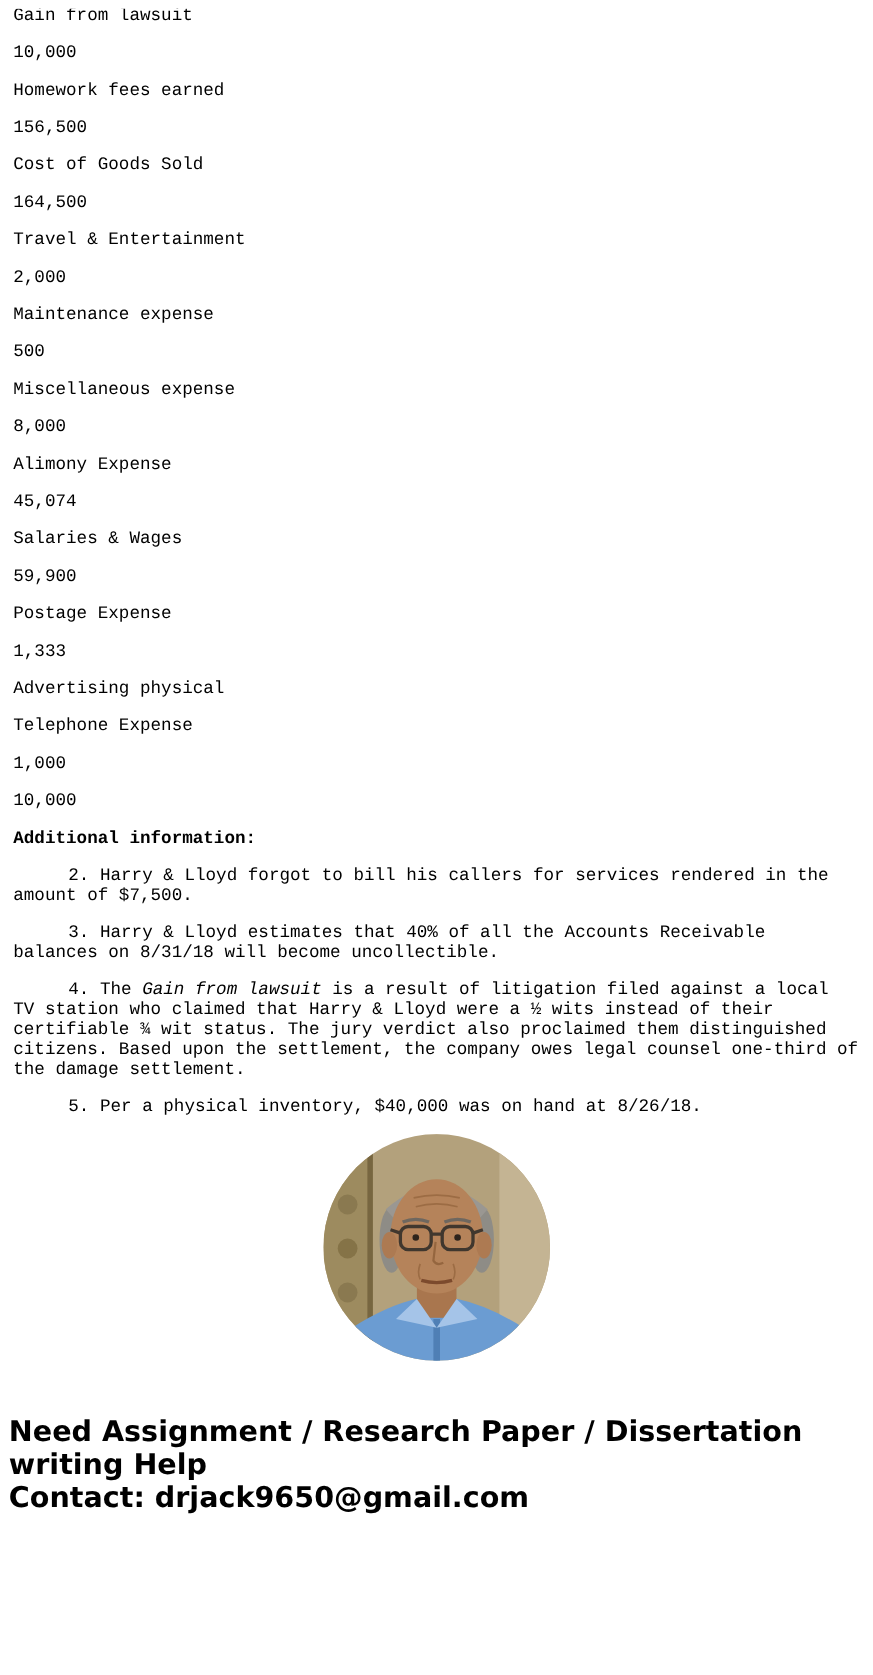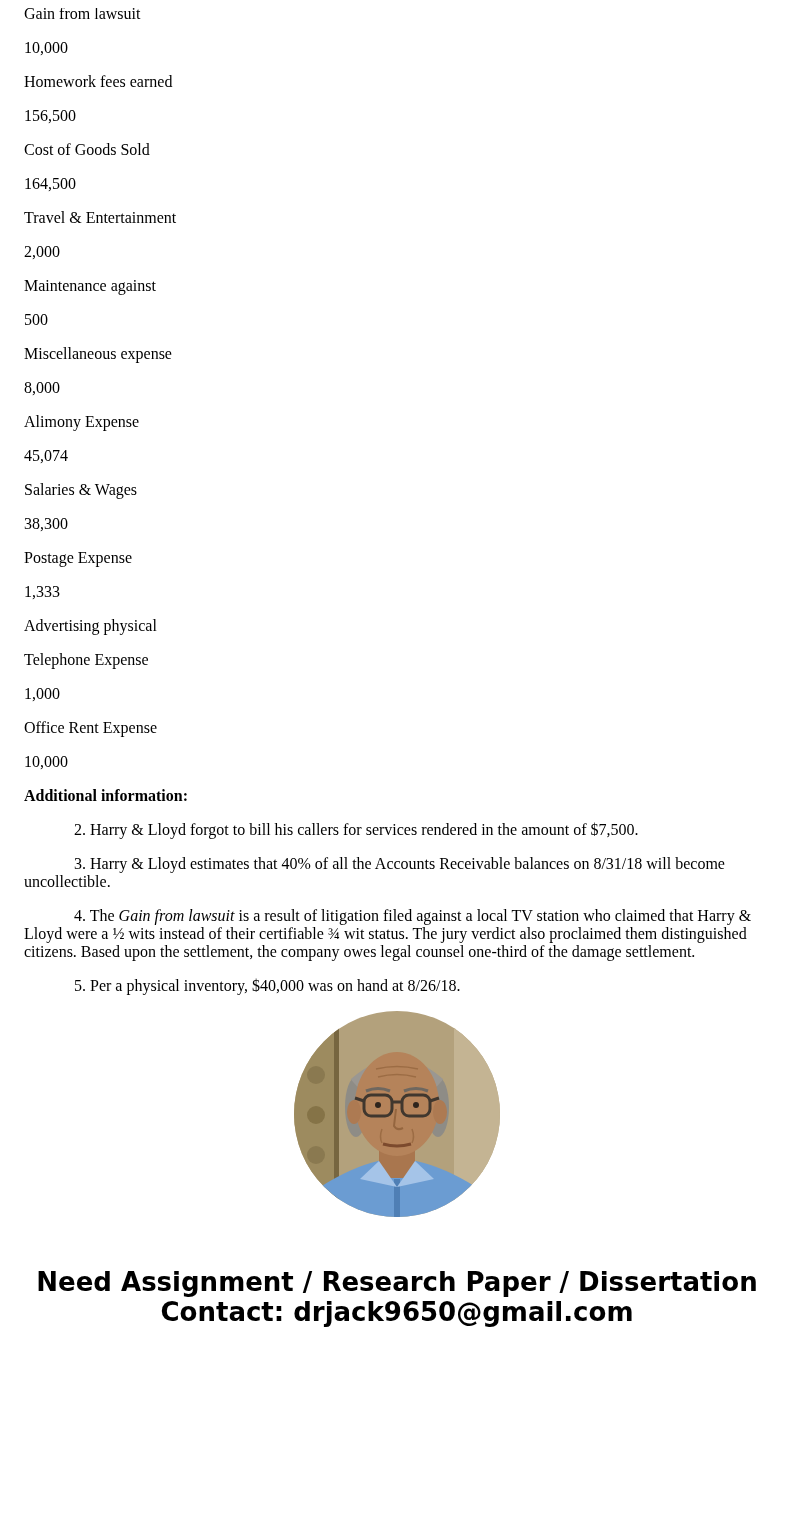--- a/index.html
+++ b/index.html
@@ -14,8 +14,9 @@
   }
   .page { margin-top: -19px; }
   p {
-    margin: 16px 16px;
+    margin: 16px 4px;
     line-height: 18px;
+    font-family: Liberation Mono, monospace;
   }
   .heading { font-weight: bold; }
   .item { text-indent: 50px; }

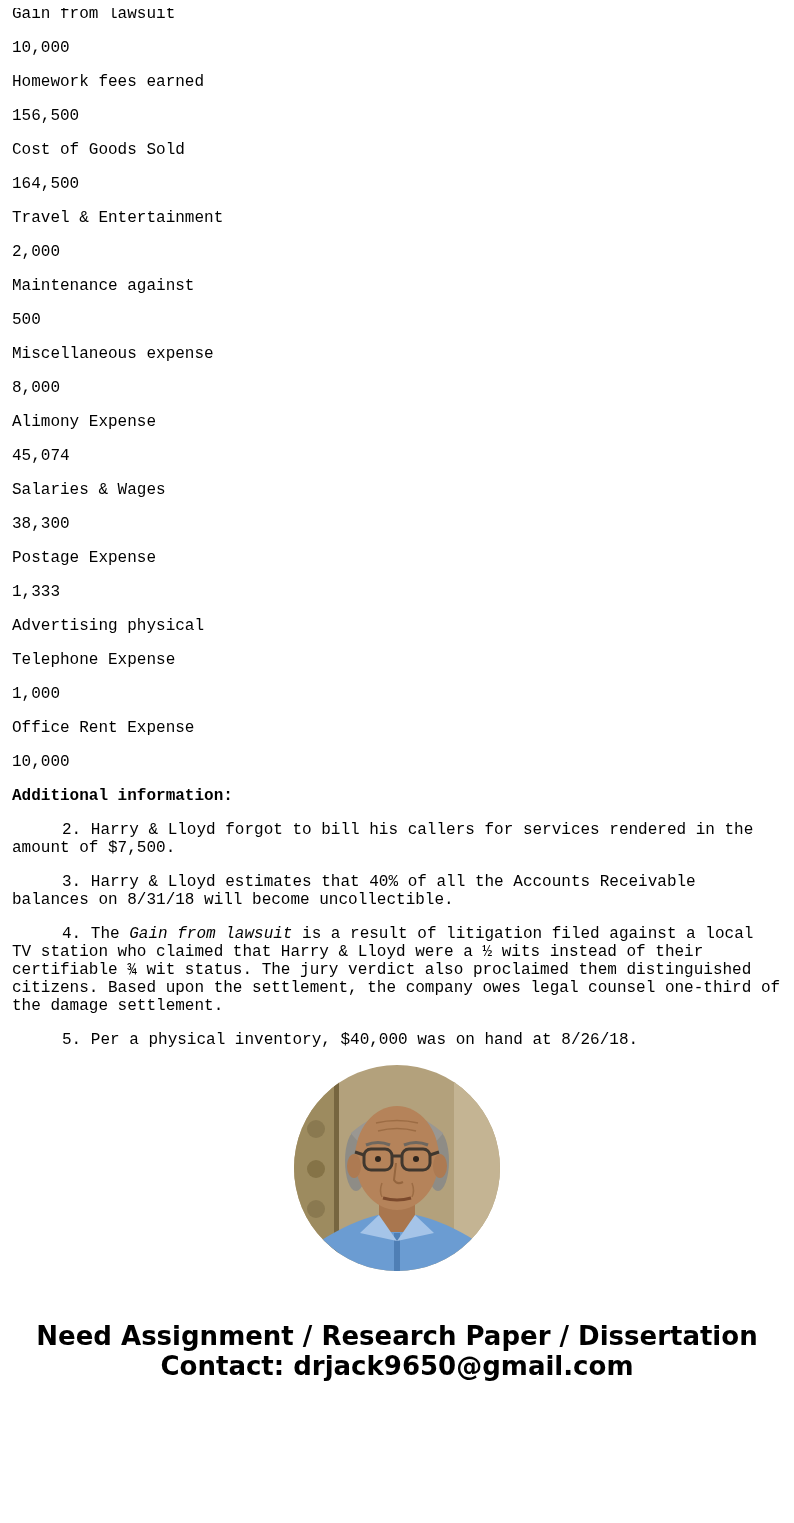--- a/index.html
+++ b/index.html
@@ -53,7 +53,7 @@
   <p>164,500</p>
   <p>Travel &amp; Entertainment</p>
   <p>2,000</p>
-  <p>Maintenance against</p>
+  <p>Maintenance expense</p>
   <p>500</p>
   <p>Miscellaneous expense</p>
   <p>8,000</p>

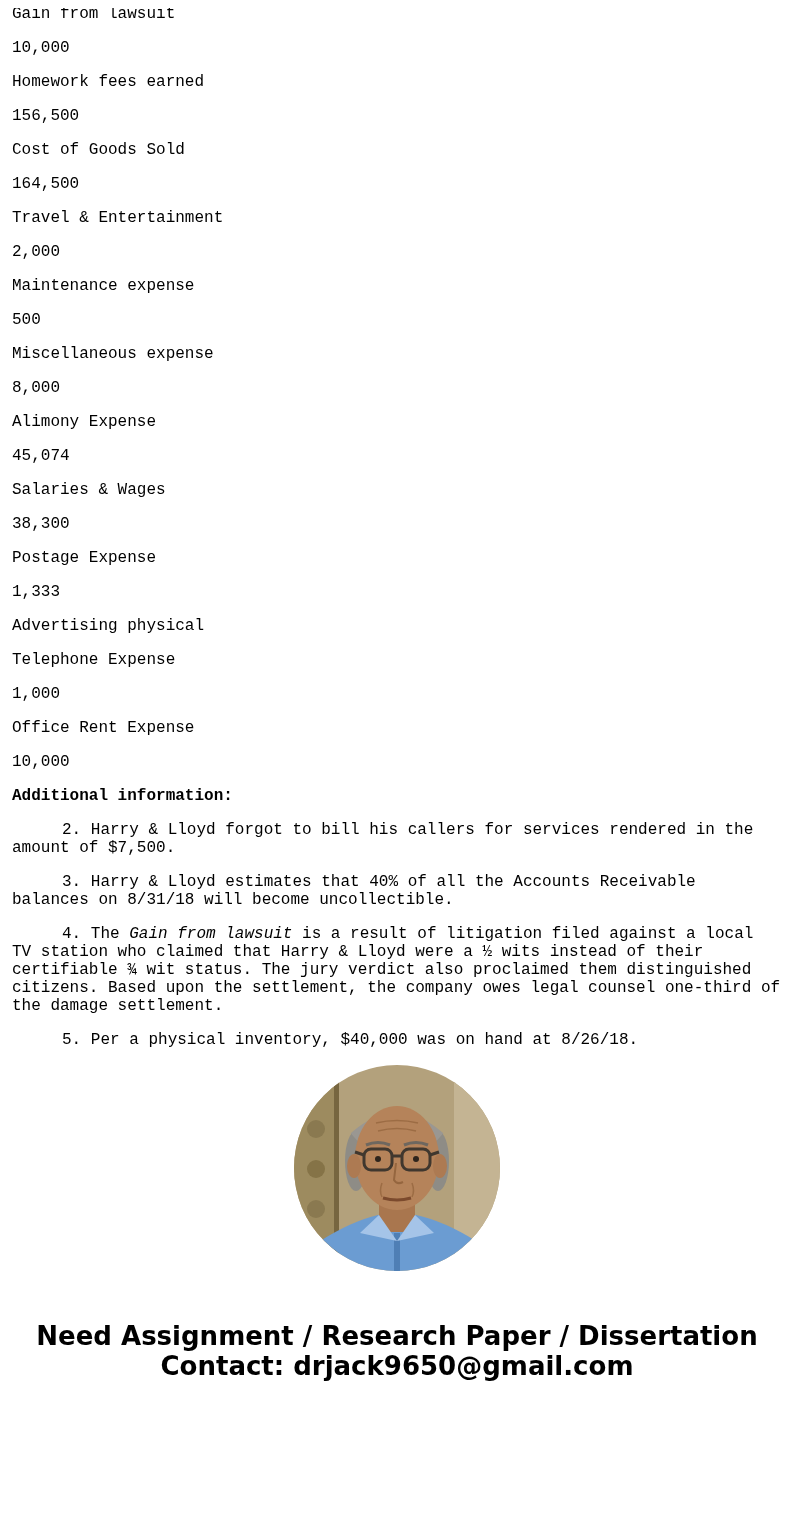--- a/index.html
+++ b/index.html
@@ -60,7 +60,7 @@
   <p>Alimony Expense</p>
   <p>45,074</p>
   <p>Salaries &amp; Wages</p>
-  <p>38,300</p>
+  <p>59,900</p>
   <p>Postage Expense</p>
   <p>1,333</p>
   <p>Advertising physical</p>

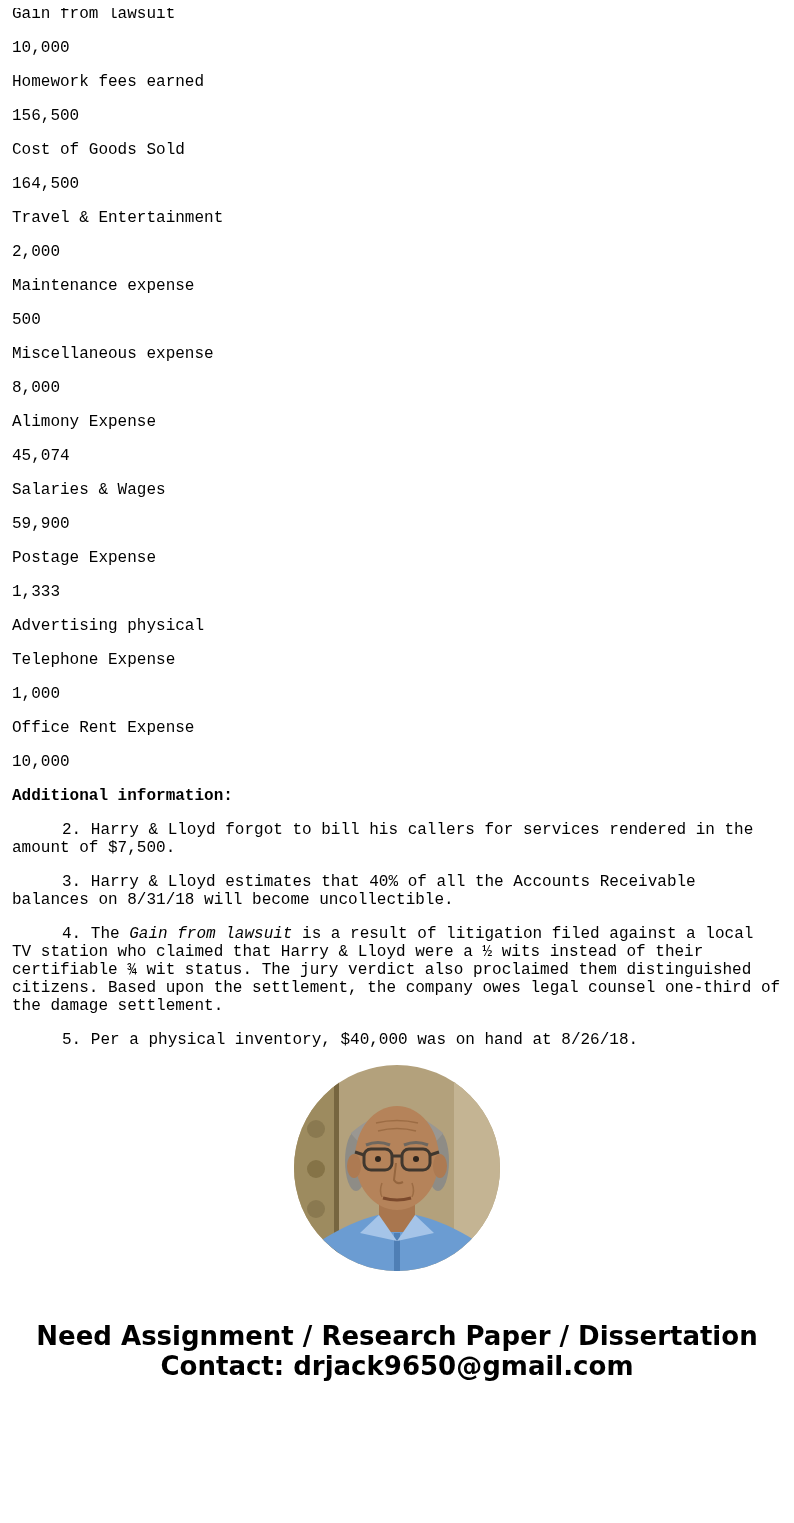--- a/index.html
+++ b/index.html
@@ -66,7 +66,6 @@
   <p>Advertising physical</p>
   <p>Telephone Expense</p>
   <p>1,000</p>
-  <p>Office Rent Expense</p>
   <p>10,000</p>
 
   <p class="heading">Additional information:</p>

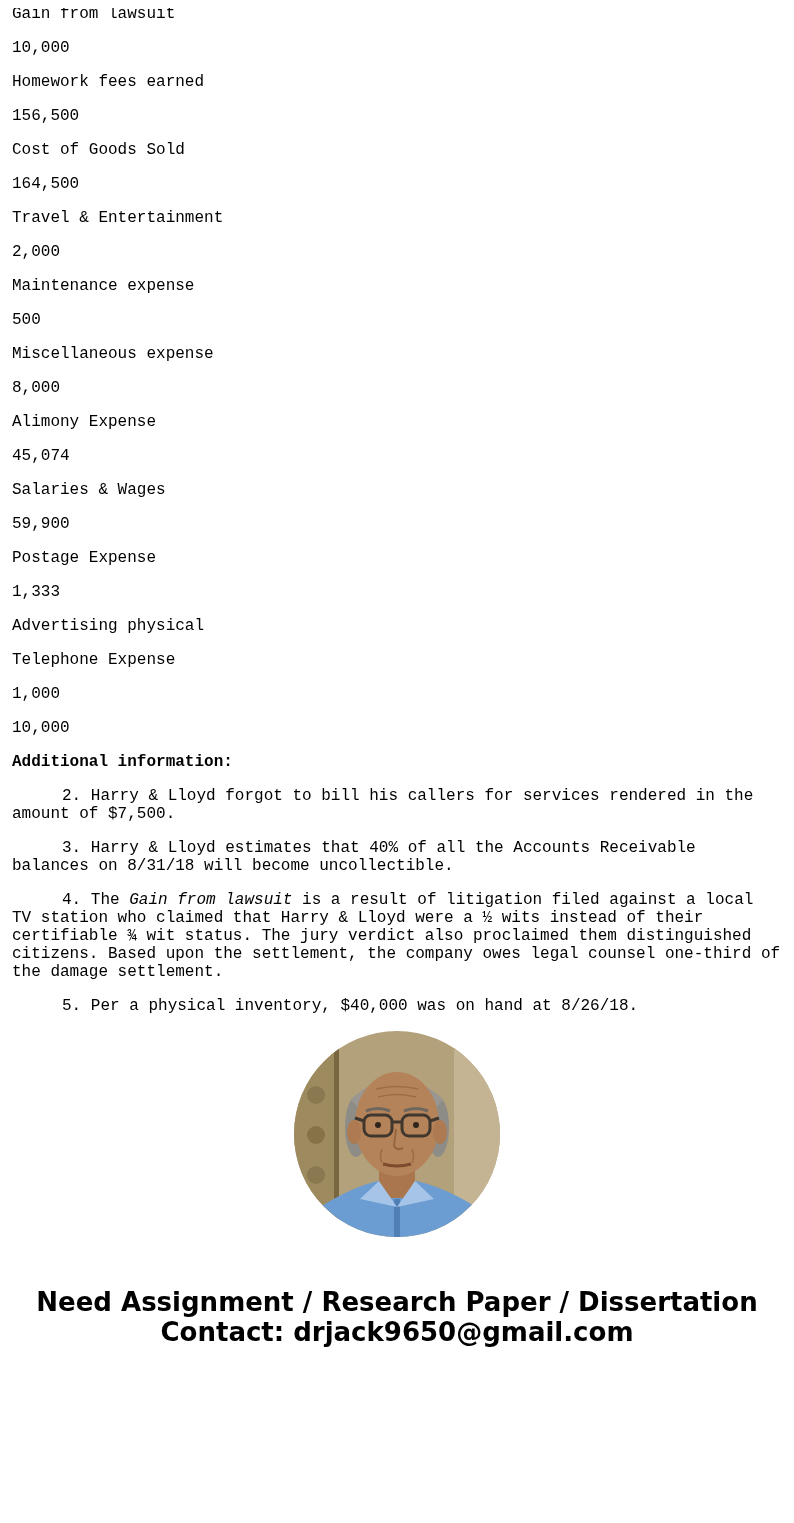--- a/index.html
+++ b/index.html
@@ -31,7 +31,7 @@
   }
   .footer {
     margin-top: 50px;
-    text-align: center;
+    text-align: left;
     font-family: "DejaVu Sans", sans-serif;
     font-weight: bold;
     font-size: 26px;

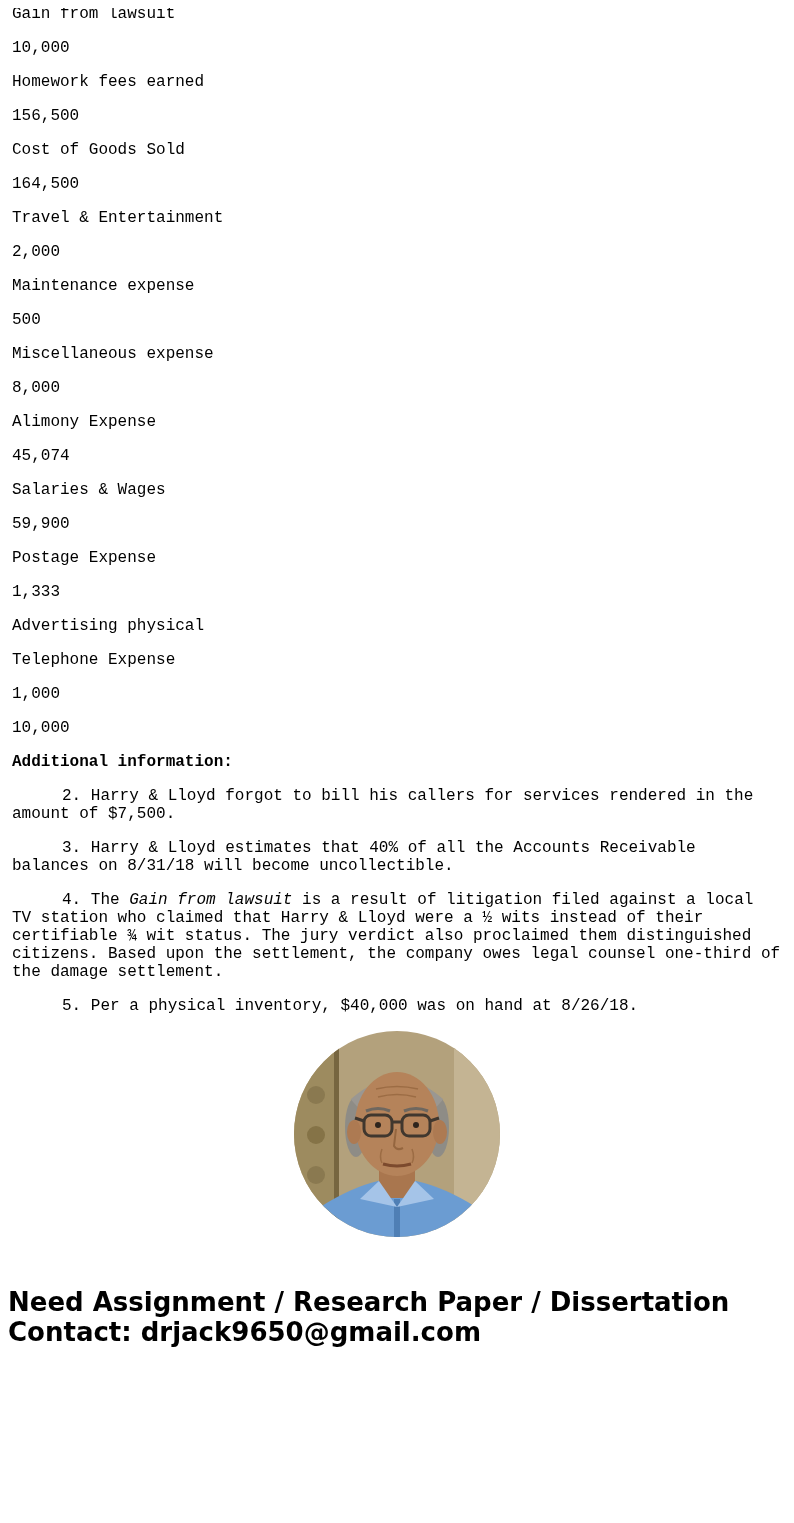--- a/index.html
+++ b/index.html
@@ -150,6 +150,7 @@
 
   <div class="footer">
     <div>Need Assignment / Research Paper / Dissertation</div>
+    <div>writing Help</div>
     <div>Contact: drjack9650@gmail.com</div>
   </div>
 

